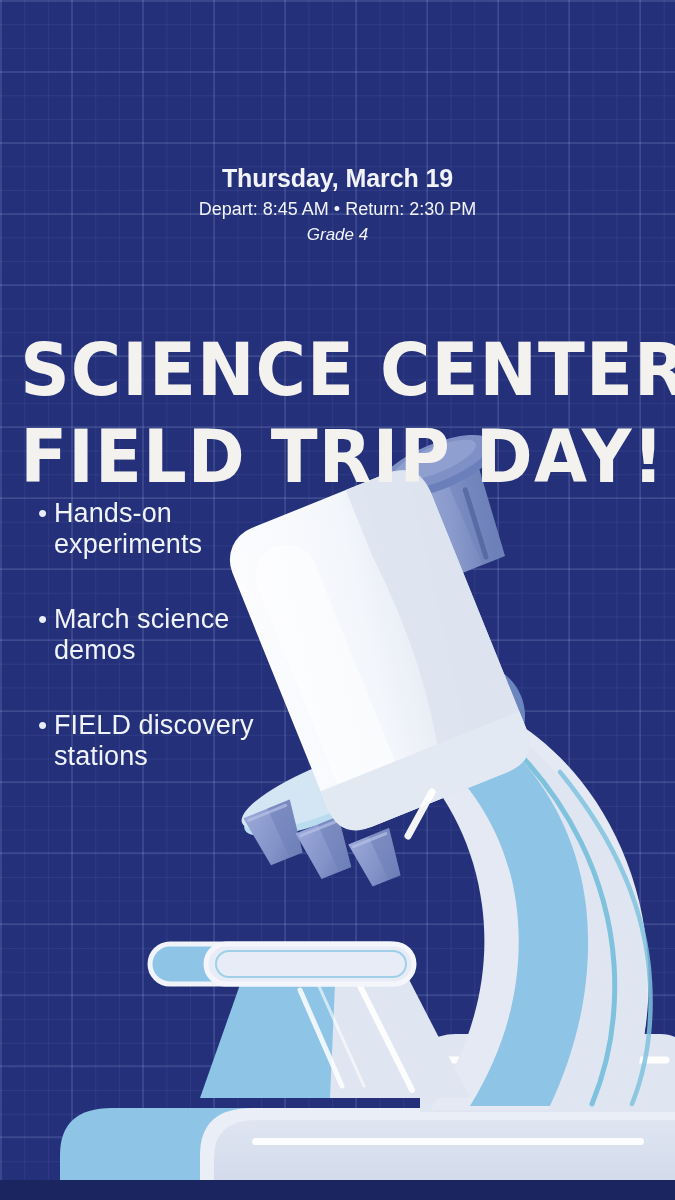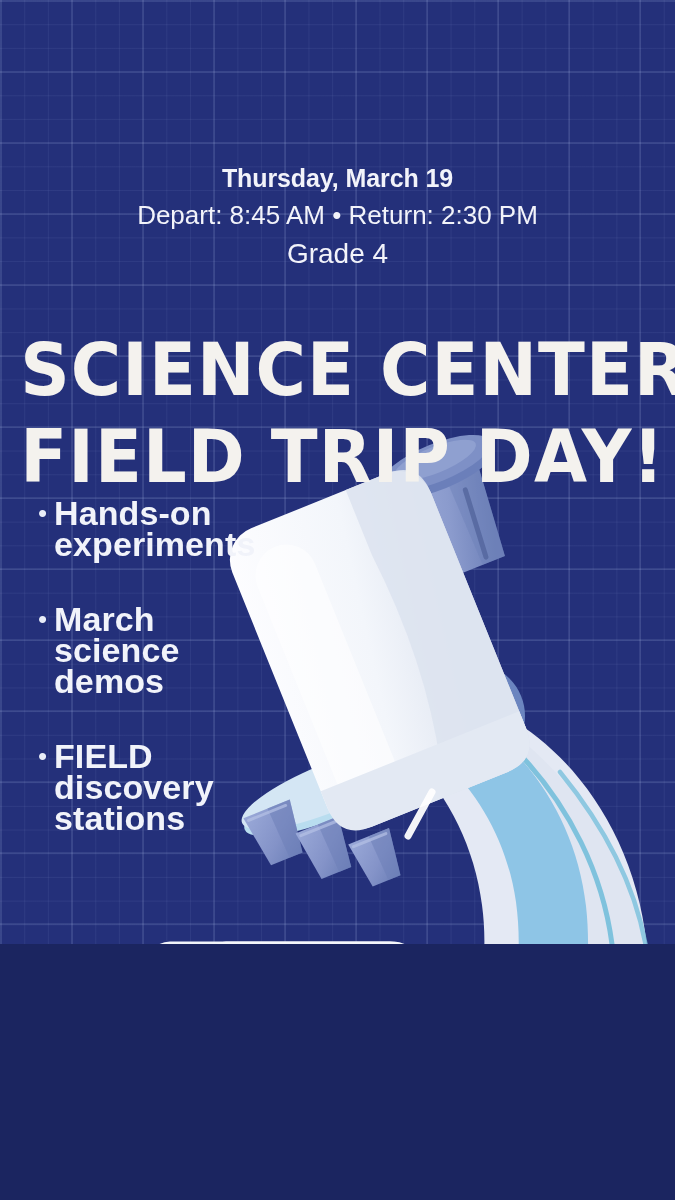--- a/index.html
+++ b/index.html
@@ -13,7 +13,7 @@
   .poster {
     position: relative;
     width: 675px;
-    height: 944px;
+    height: 1180px;
     overflow: hidden;
     background-color: #24307a;
   }

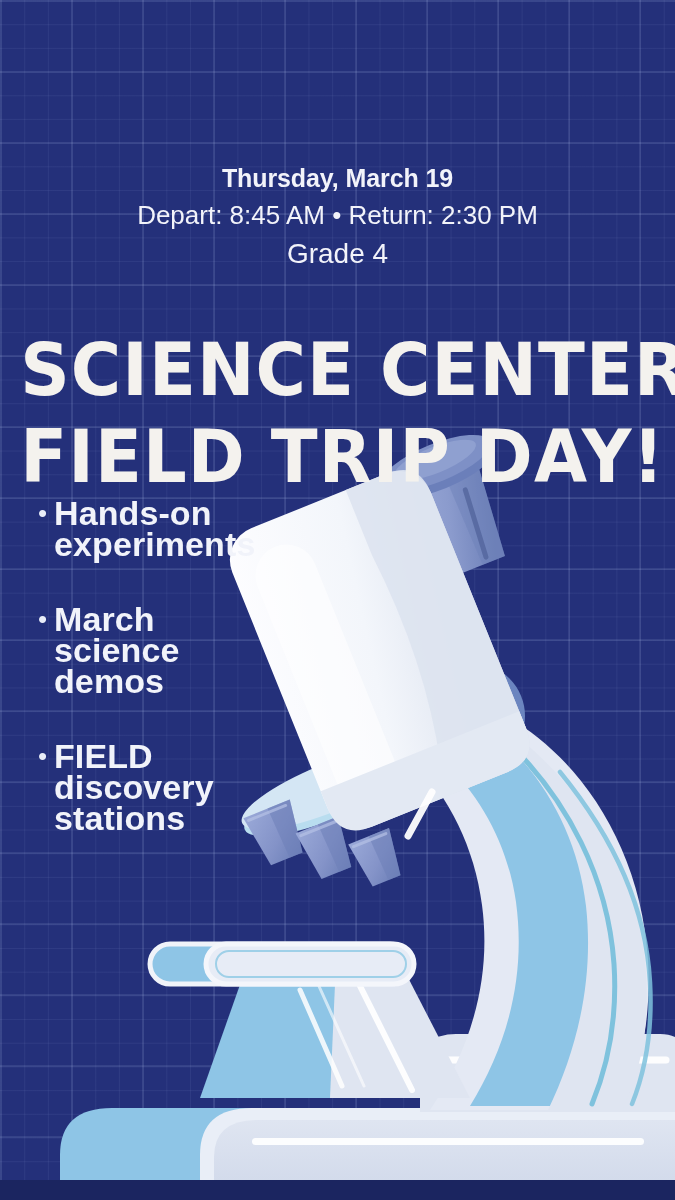--- a/index.html
+++ b/index.html
@@ -60,7 +60,7 @@
     line-height: 1.34;
   }
   .meta-times {
-    font-size: 26px;
+    font-size: 18px;
     font-weight: 400;
     line-height: 1.4;
     margin-top: 1px;

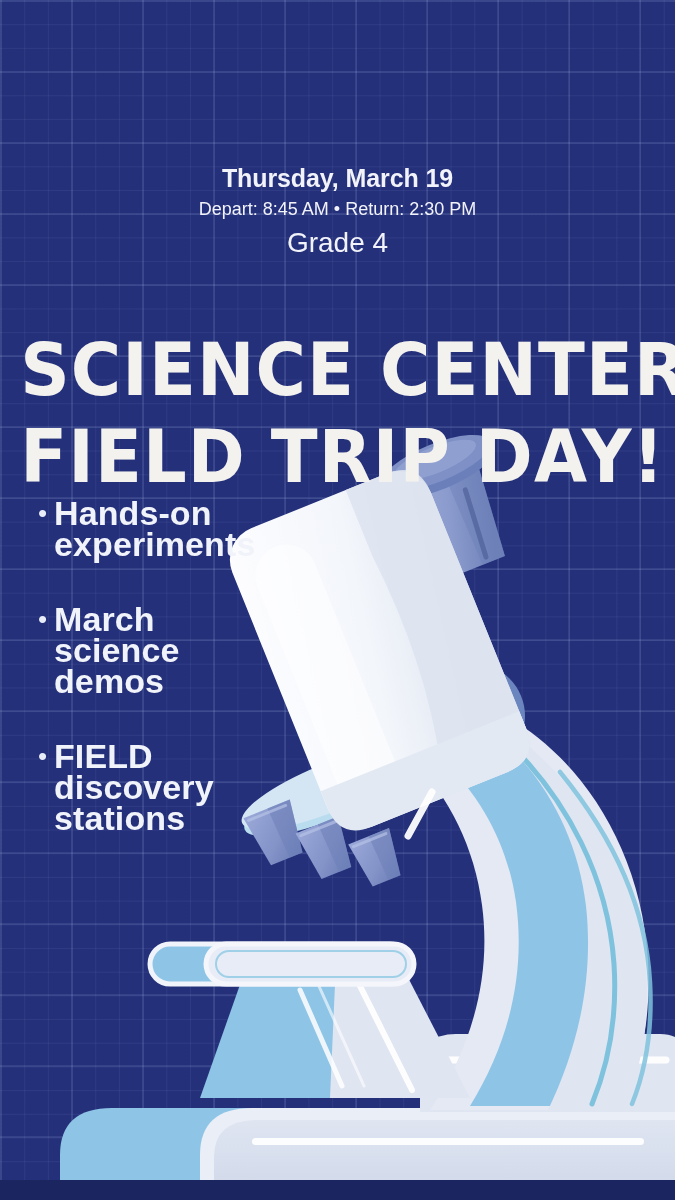--- a/index.html
+++ b/index.html
@@ -66,10 +66,11 @@
     margin-top: 1px;
   }
   .meta-grade {
-    font-size: 28px;
+    font-size: 17px;
     font-weight: 400;
     line-height: 1.4;
     margin-top: 1px;
+    font-style: italic;
   }
 
   .headline {

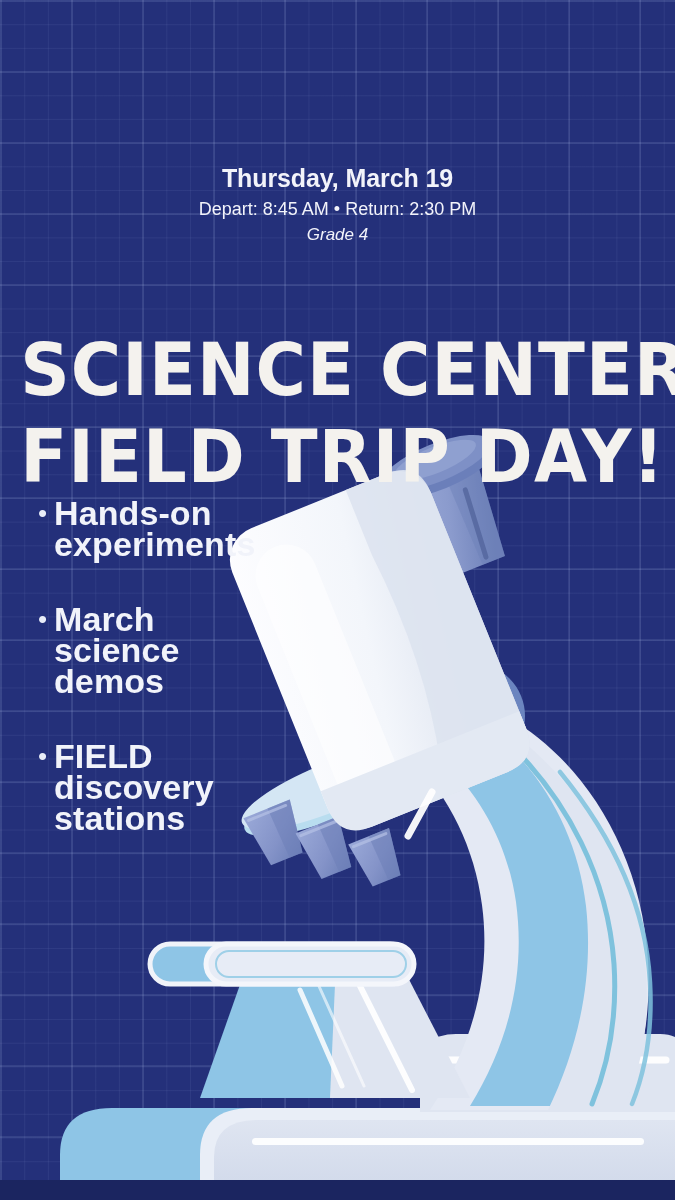--- a/index.html
+++ b/index.html
@@ -114,9 +114,9 @@
     text-align: left;
   }
   .bullet-text {
-    font-size: 34px;
+    font-size: 27px;
     line-height: 31px;
-    font-weight: 700;
+    font-weight: 400;
     letter-spacing: 0.1px;
   }
 

